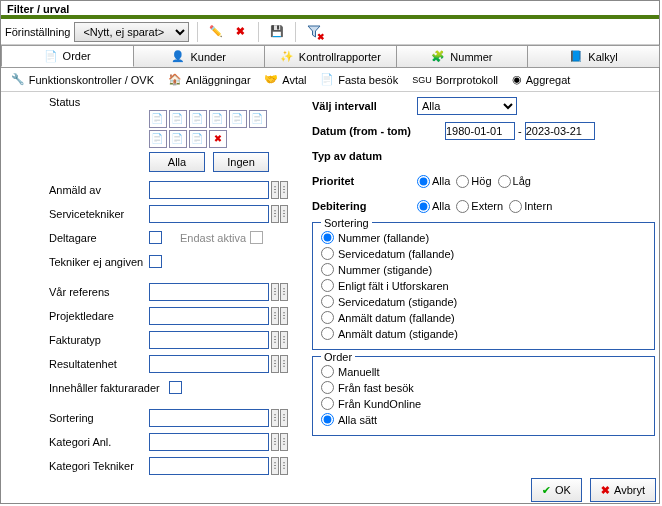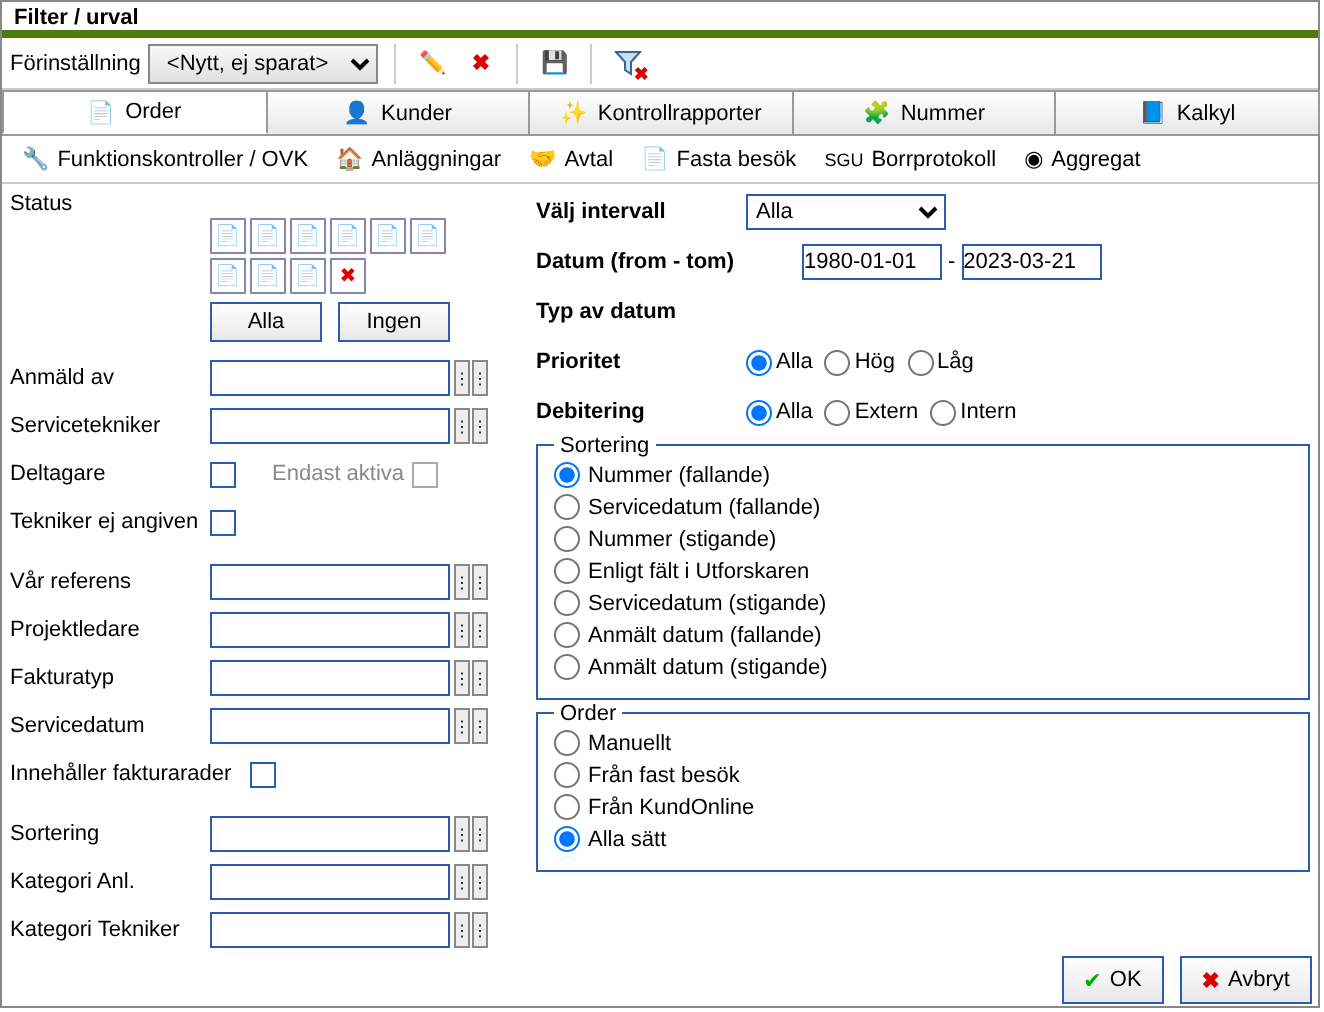--- a/index.html
+++ b/index.html
@@ -16,7 +16,7 @@
 .subtab-row { display: flex; align-items: center; height: 24px; padding: 2px 4px; gap: 2px; border-bottom: 1px solid #ccc; flex-wrap: nowrap; }
 .subtab { display: inline-flex; align-items: center; gap: 4px; padding: 2px 6px; cursor: pointer; white-space: nowrap; }
 .content { display: flex; padding: 4px; gap: 8px; }
-.col-left { width: 255px; }
+.col-left { width: 255px; margin-left: 44px; }
 .col-right { flex: 1; }
 .form-row { display: flex; align-items: center; margin-bottom: 4px; height: 20px; }
 .form-row label { width: 100px; }

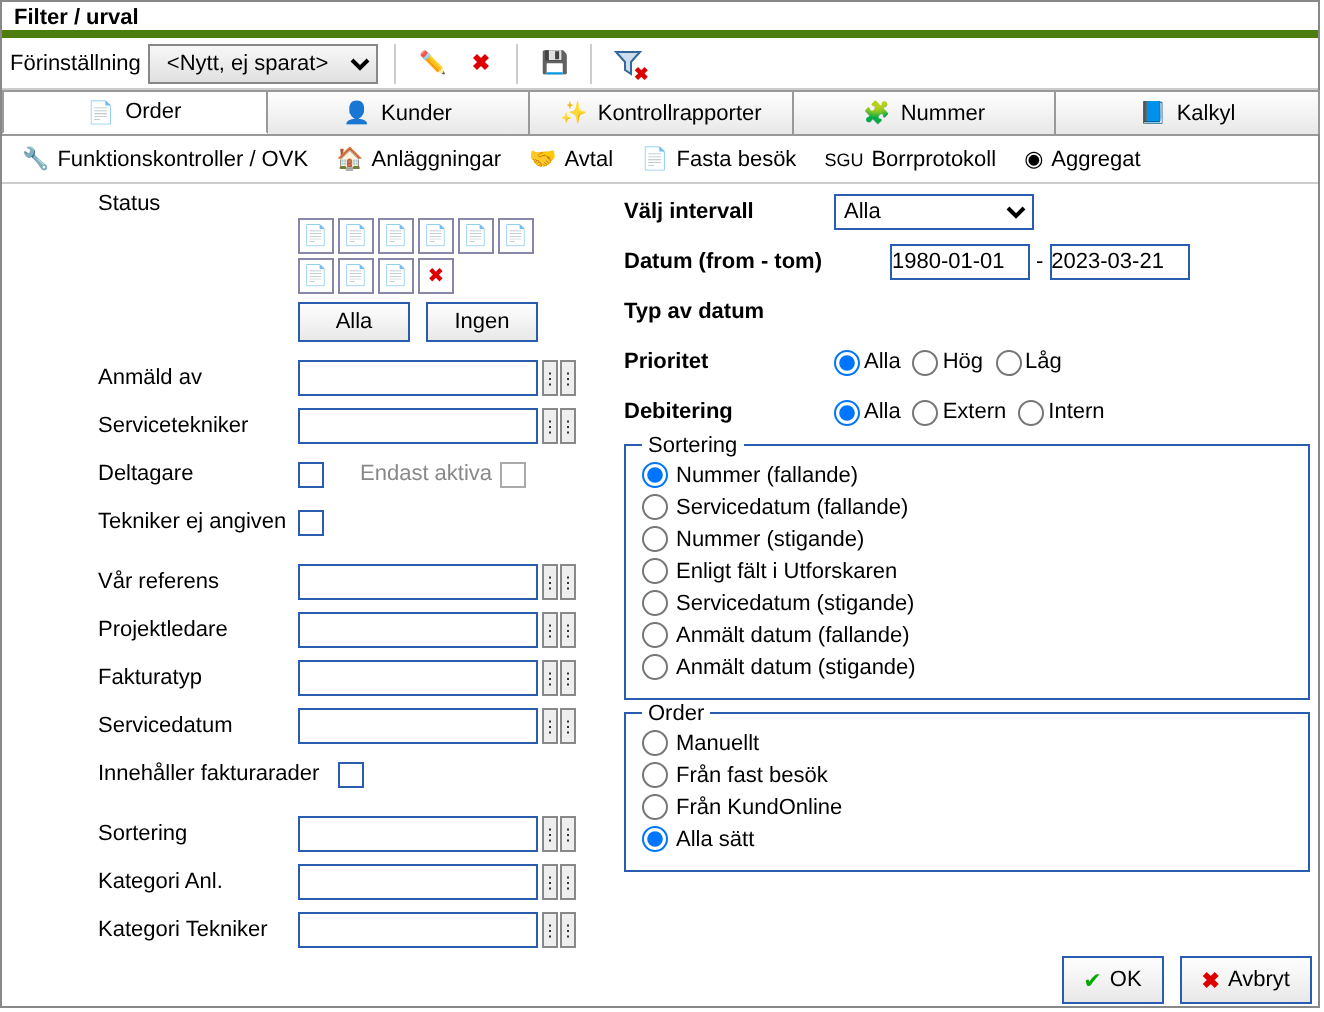--- a/index.html
+++ b/index.html
@@ -191,7 +191,7 @@
           </span>
       </div>
       <div class="form-row">
-        <label>Servicedatum</label>
+        <label>Resultatenhet</label>
         <input type="text" style="">
         <span class="lookup">
             <span class="lookup-btn">⋮</span>

